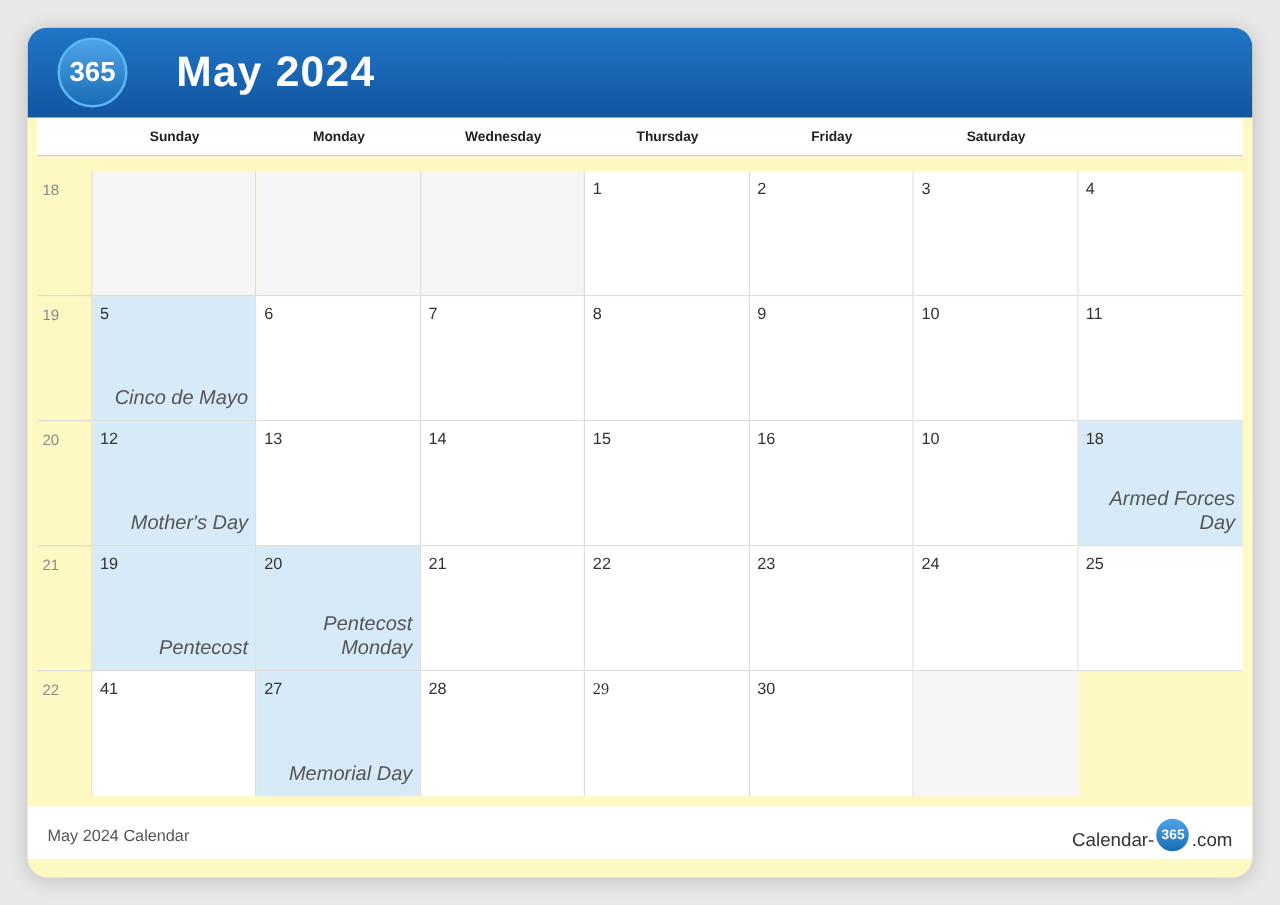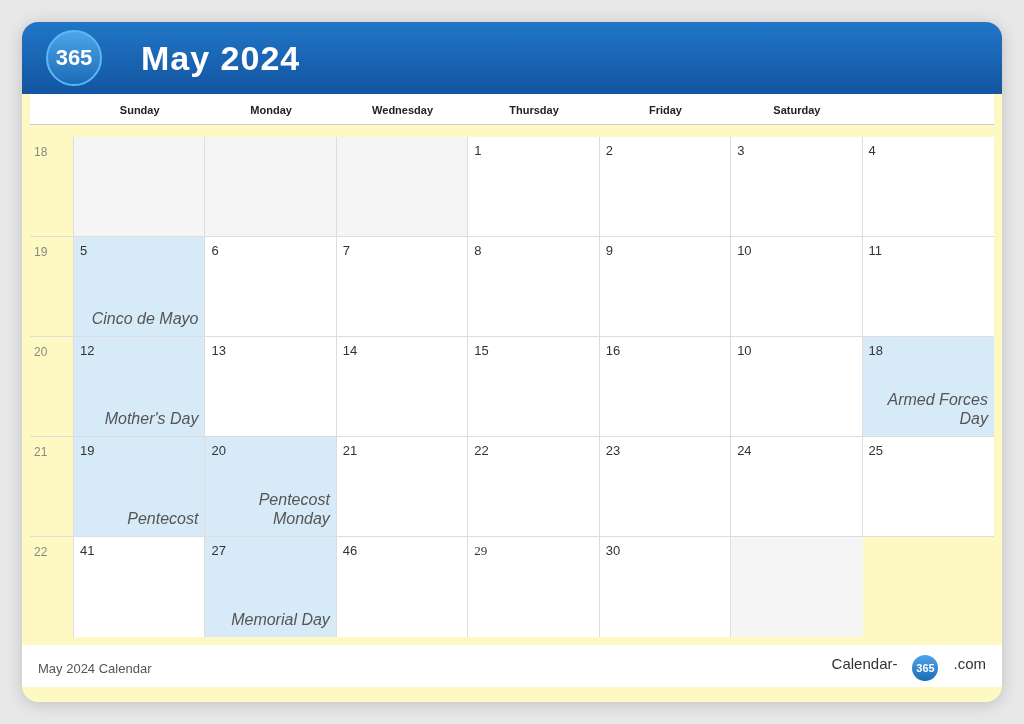--- a/index.html
+++ b/index.html
@@ -267,7 +267,7 @@
           <div class="event-label">Memorial Day</div>
         </div>
         <div class="day-cell in-month" style="border-bottom: none;">
-          <div class="day-num">46</div>
+          <div class="day-num">28</div>
         </div>
         <div class="day-cell in-month" style="border-bottom: none; font-family: Liberation Serif, serif;">
           <div class="day-num">29</div>

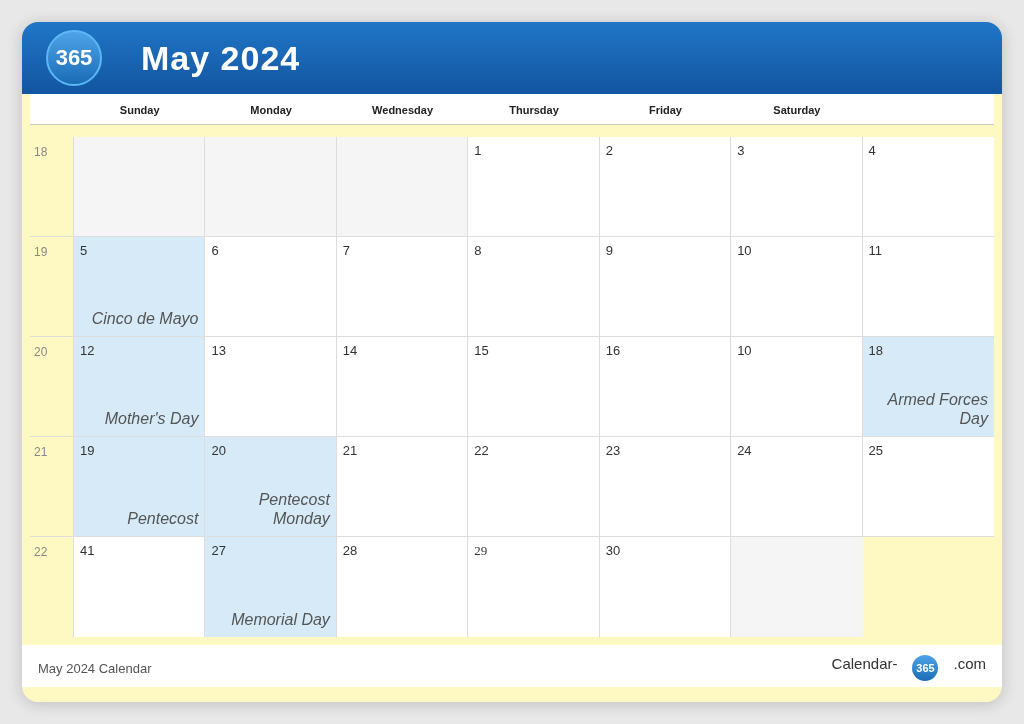--- a/index.html
+++ b/index.html
@@ -128,8 +128,8 @@
     }
     .footer-logo {
       display: flex;
-      align-items: flex-start;
-      gap: 13px;
+      align-items: flex-end;
+      gap: 0;
       font-size: 15px;
       color: #333;
       font-weight: normal;

